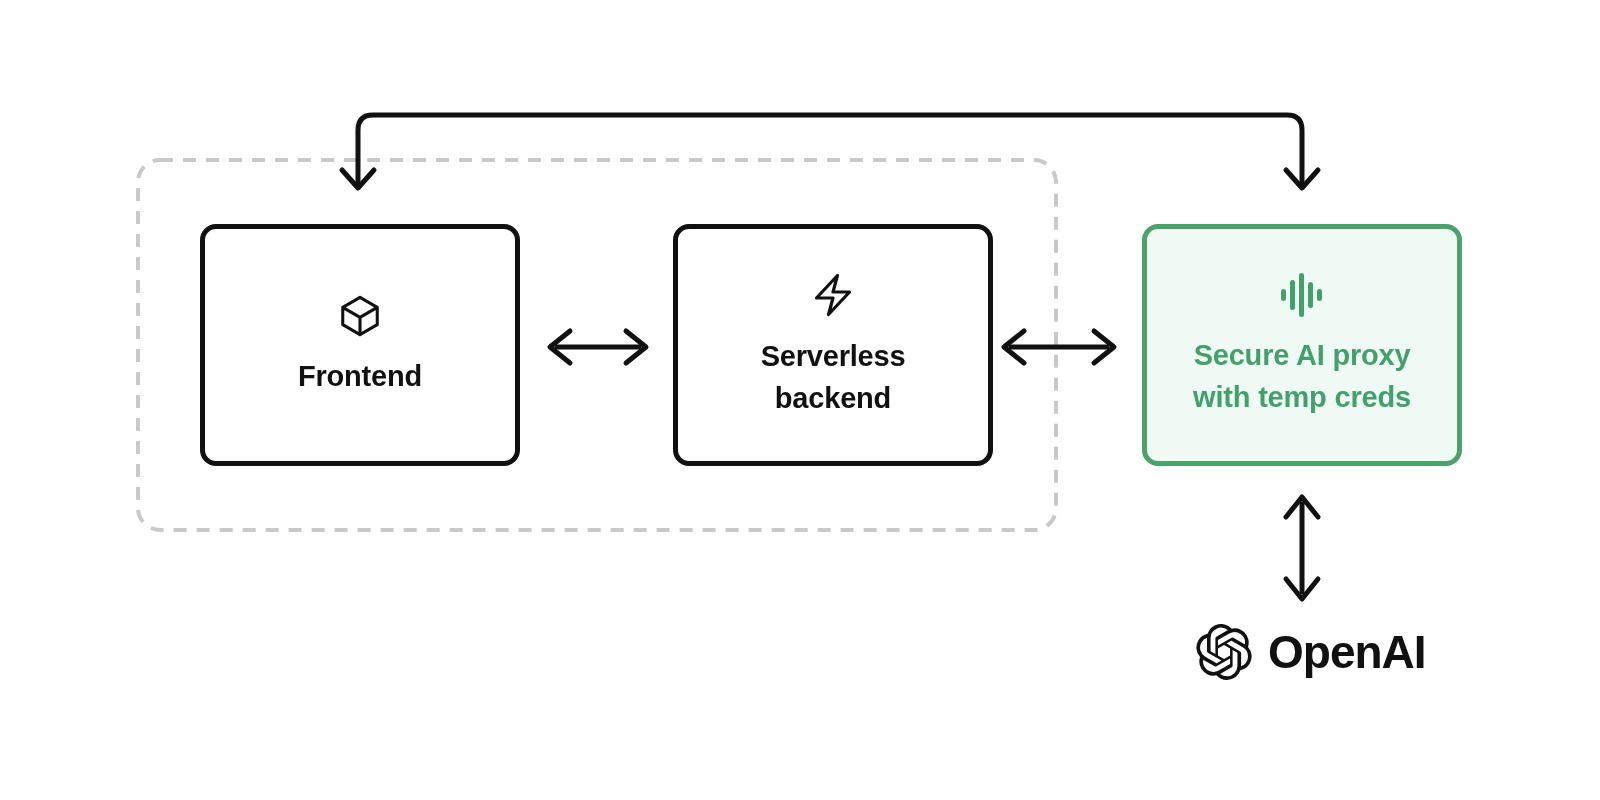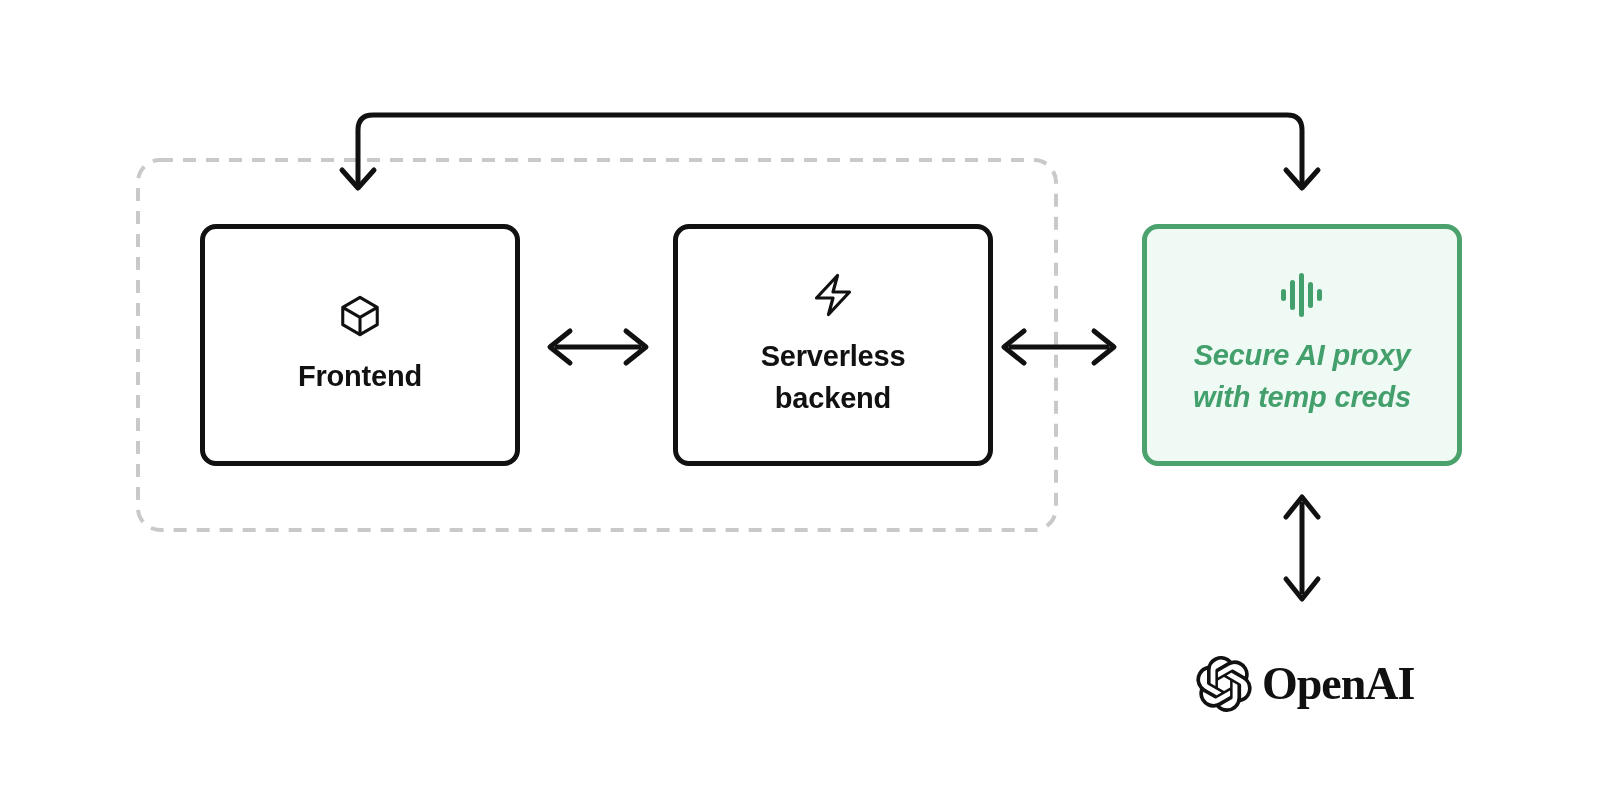--- a/index.html
+++ b/index.html
@@ -63,7 +63,6 @@
   .node-proxy .node-label {
     max-width: 250px;
     color: var(--green-text, #43a06c);
-    font-style: italic;
   }
   .node-icon { display: block; }
   .infra-label {

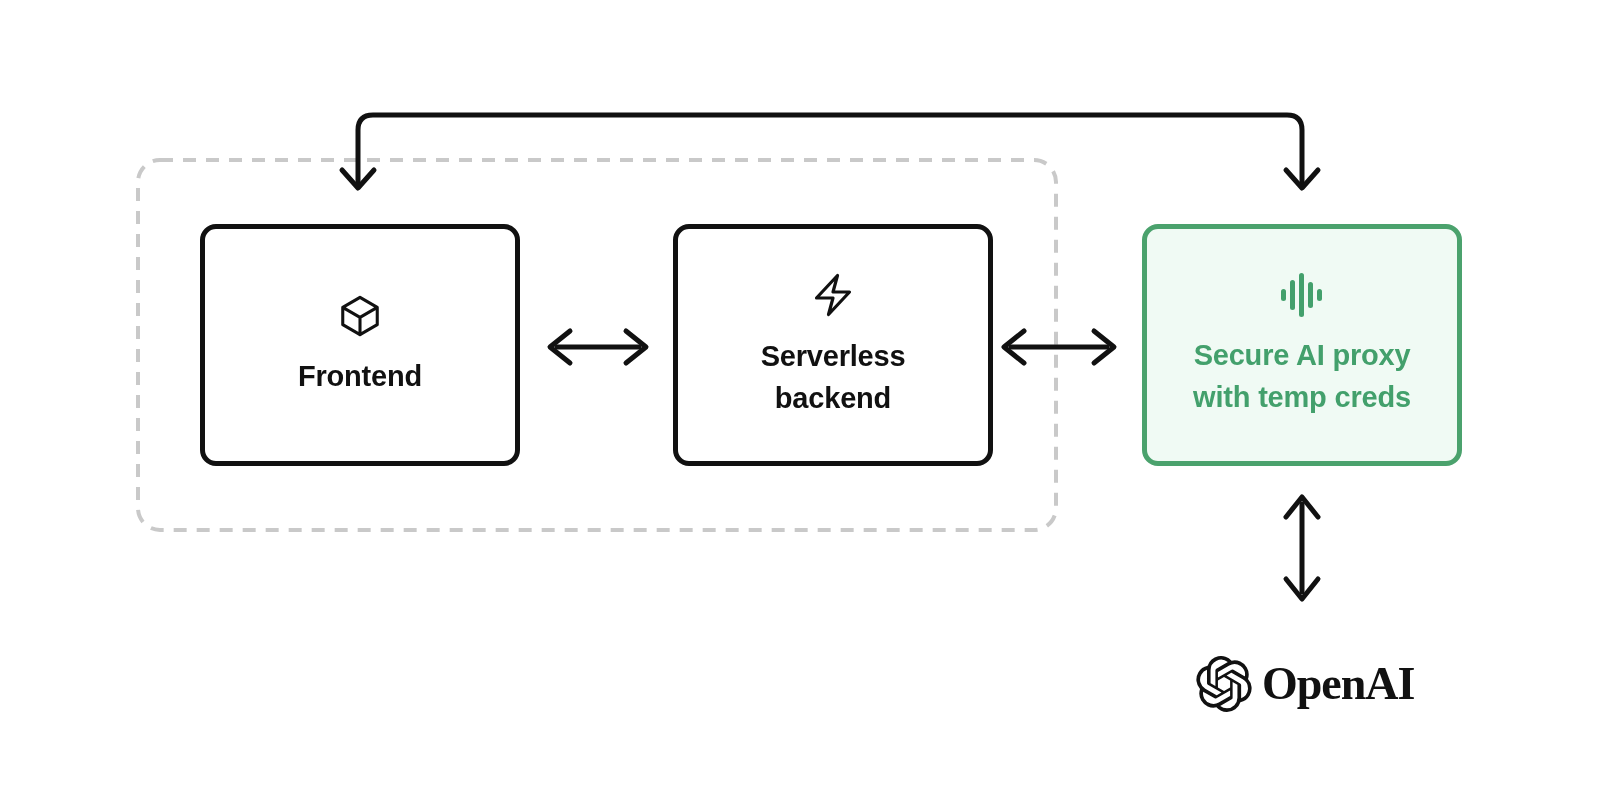--- a/index.html
+++ b/index.html
@@ -77,11 +77,10 @@
   .openai-lockup {
     position: absolute;
     left: 1196px;
-    top: 656px;
+    top: 624px;
     display: flex;
     align-items: center;
-    gap: 10px;
-    font-family: Liberation Serif, serif;
+    gap: 16px;
   }
   .openai-wordmark {
     font-size: 46px;

